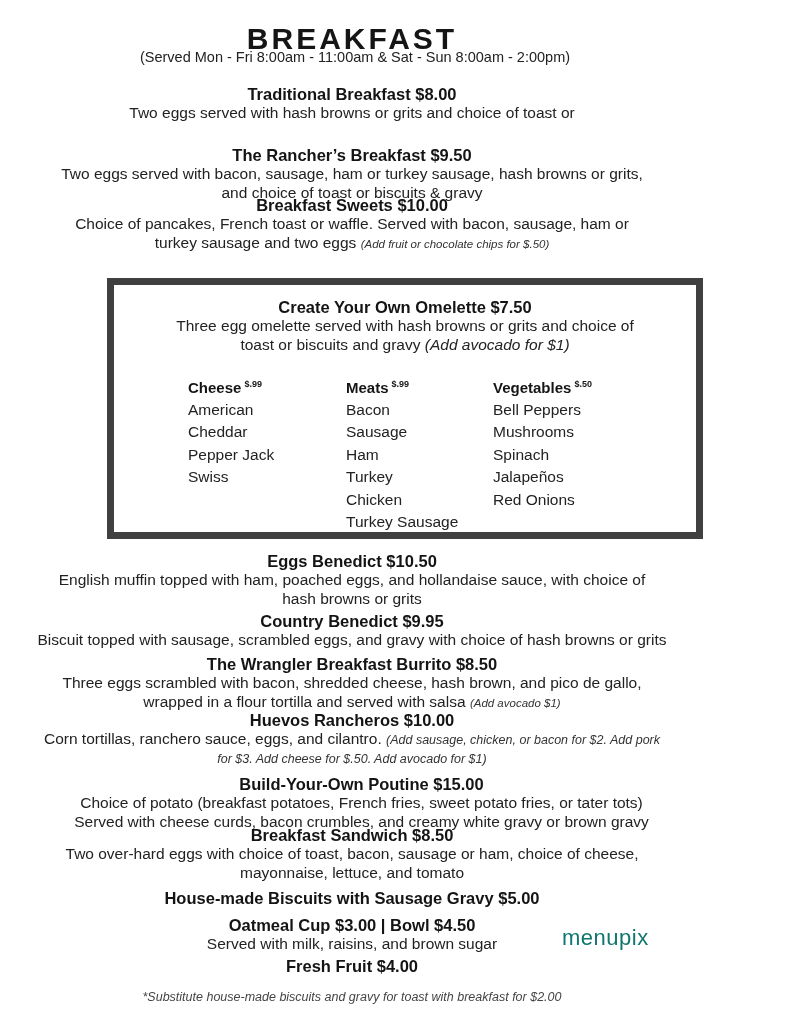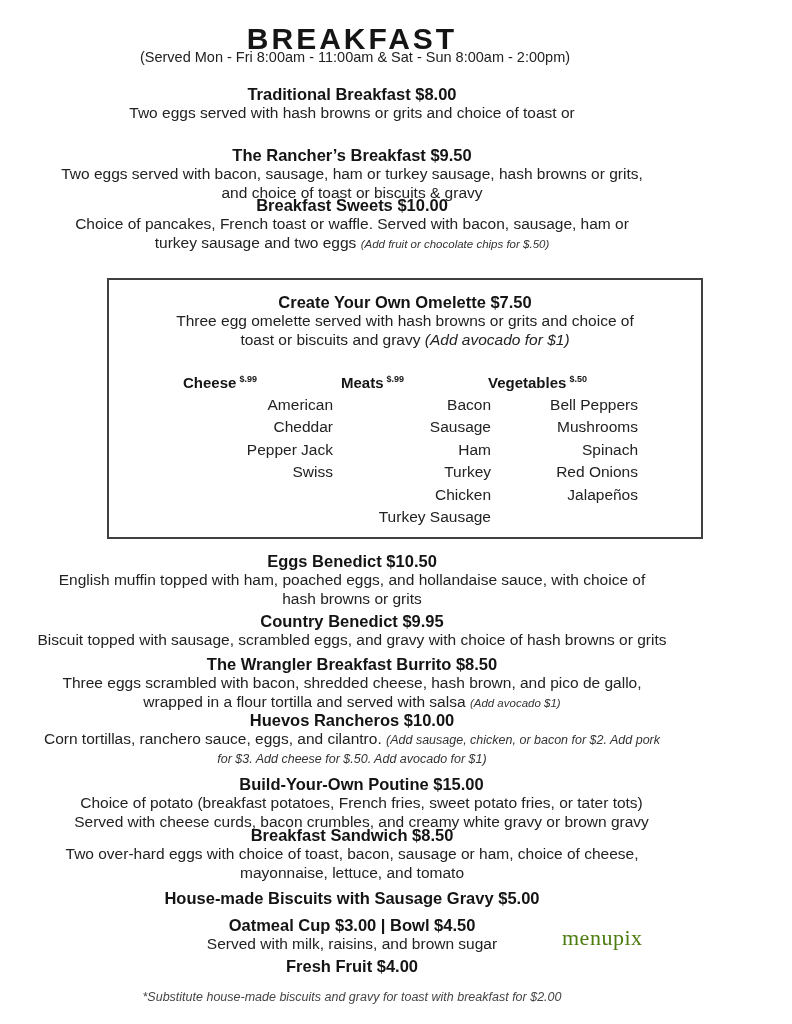--- a/index.html
+++ b/index.html
@@ -68,7 +68,7 @@
       top: 278px;
       width: 596px;
       height: 261px;
-      border: 2px solid #404040;
+      border: 7px solid #404040;
       box-sizing: border-box;
     }
     .omelette-head {

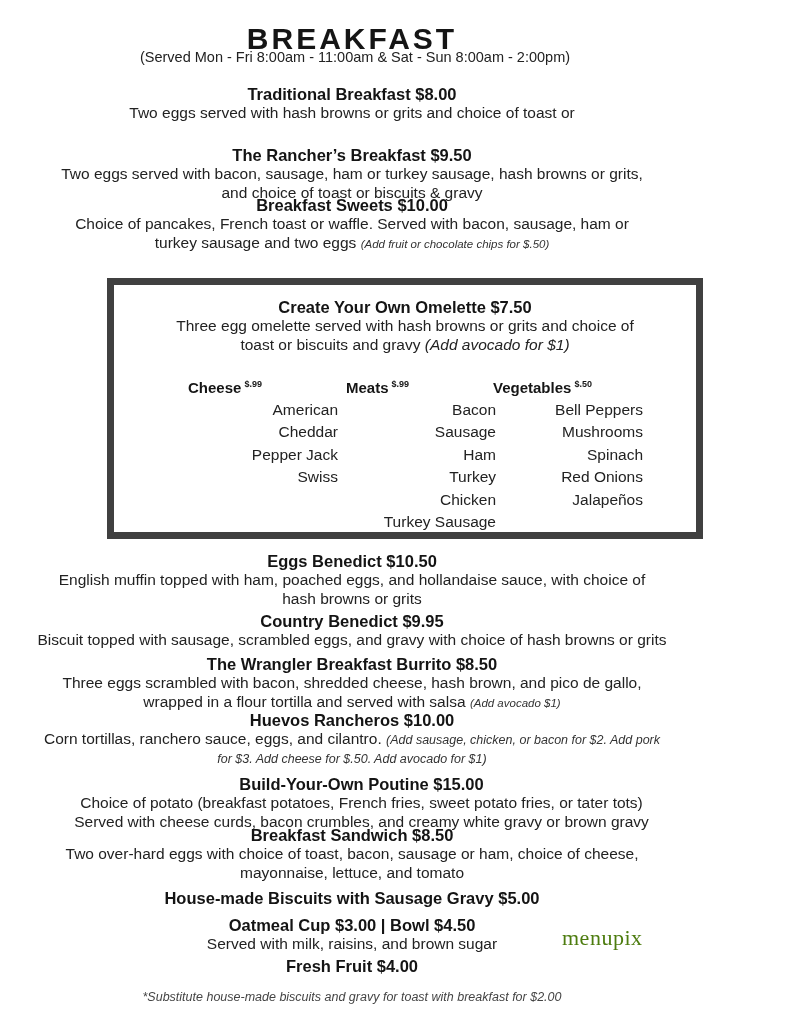--- a/index.html
+++ b/index.html
@@ -110,7 +110,6 @@
       line-height: 22.4px;
       color: #222;
       white-space: nowrap;
-      text-align: right;
     }
     .footnote {
       position: absolute;

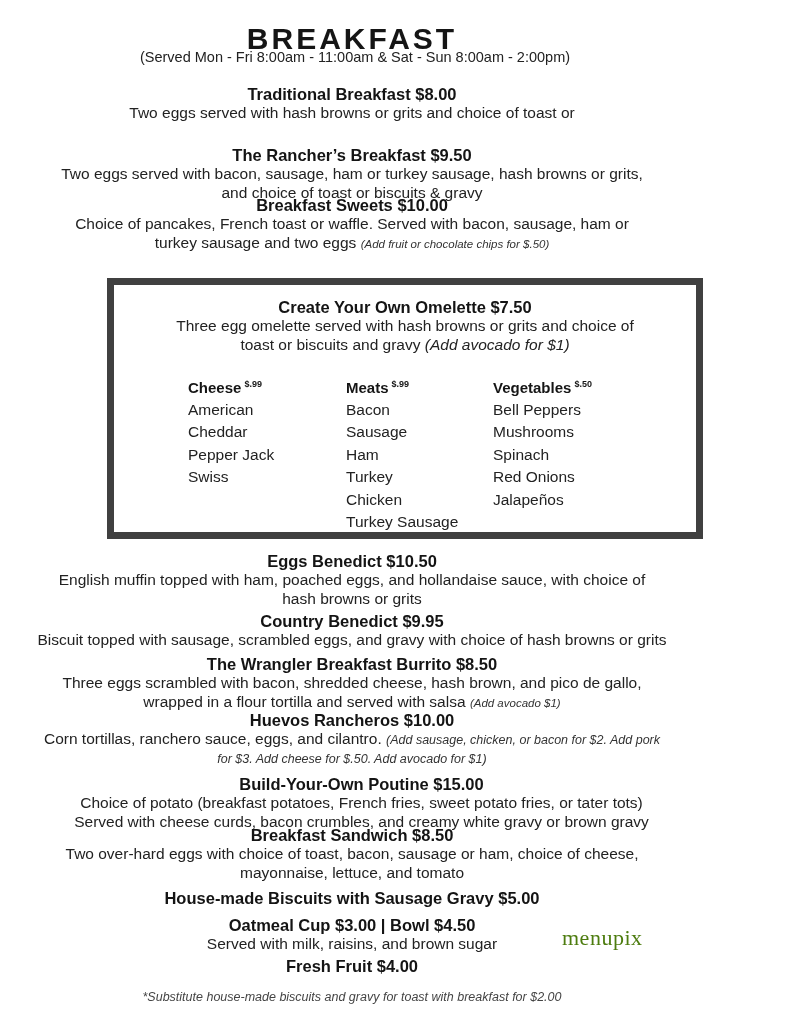--- a/index.html
+++ b/index.html
@@ -189,8 +189,8 @@
         <div class="col-item">Bell Peppers</div>
         <div class="col-item">Mushrooms</div>
         <div class="col-item">Spinach</div>
+        <div class="col-item">Jalapeños</div>
         <div class="col-item">Red Onions</div>
-        <div class="col-item">Jalapeños</div>
       </div>
     </div>
   </div>

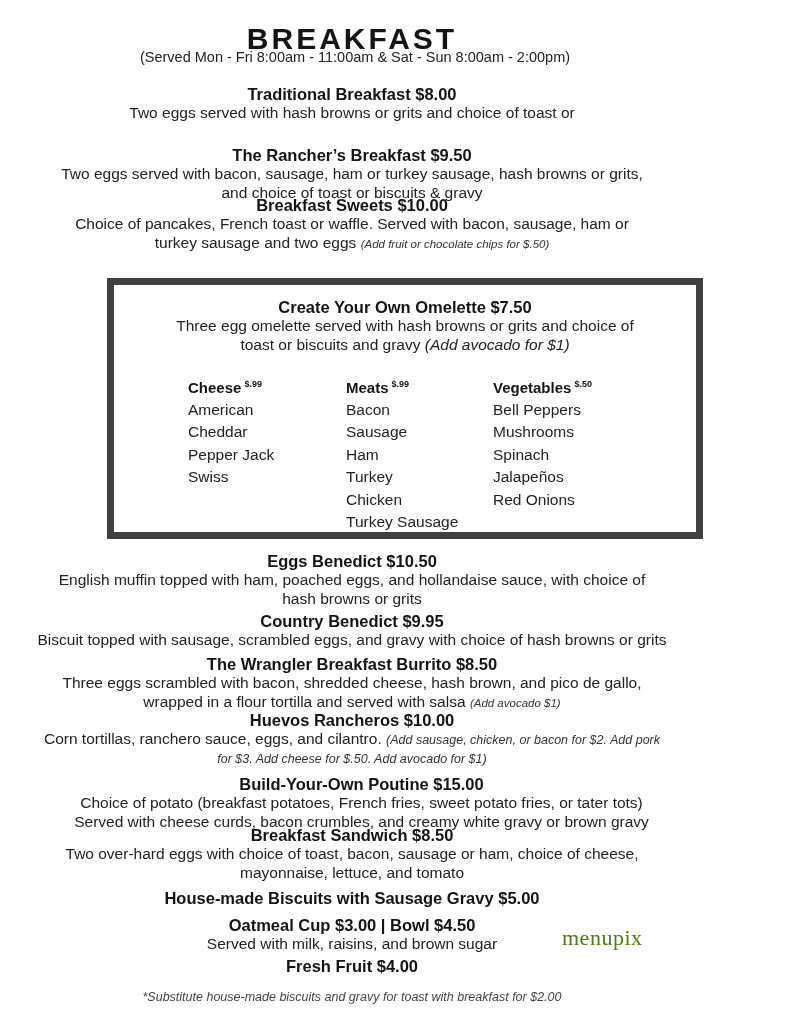--- a/index.html
+++ b/index.html
@@ -124,9 +124,9 @@
       left: 562px;
       top: 925px;
       font-size: 22px;
-      color: #4d7c0f;
+      color: #0f766e;
       letter-spacing: 0.5px;
-      font-family: Liberation Serif, serif;
+      font-family: Liberation Sans, sans-serif;
     }
   </style>
 </head>

